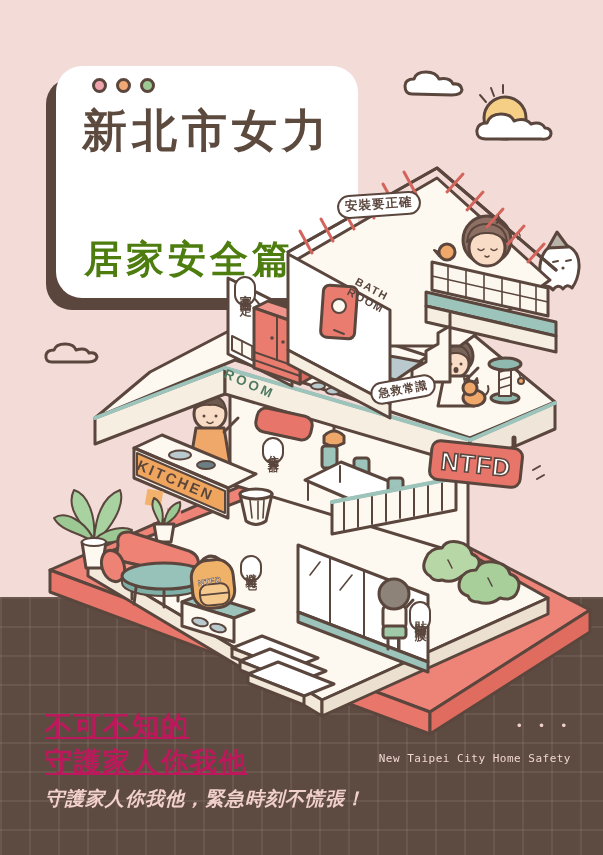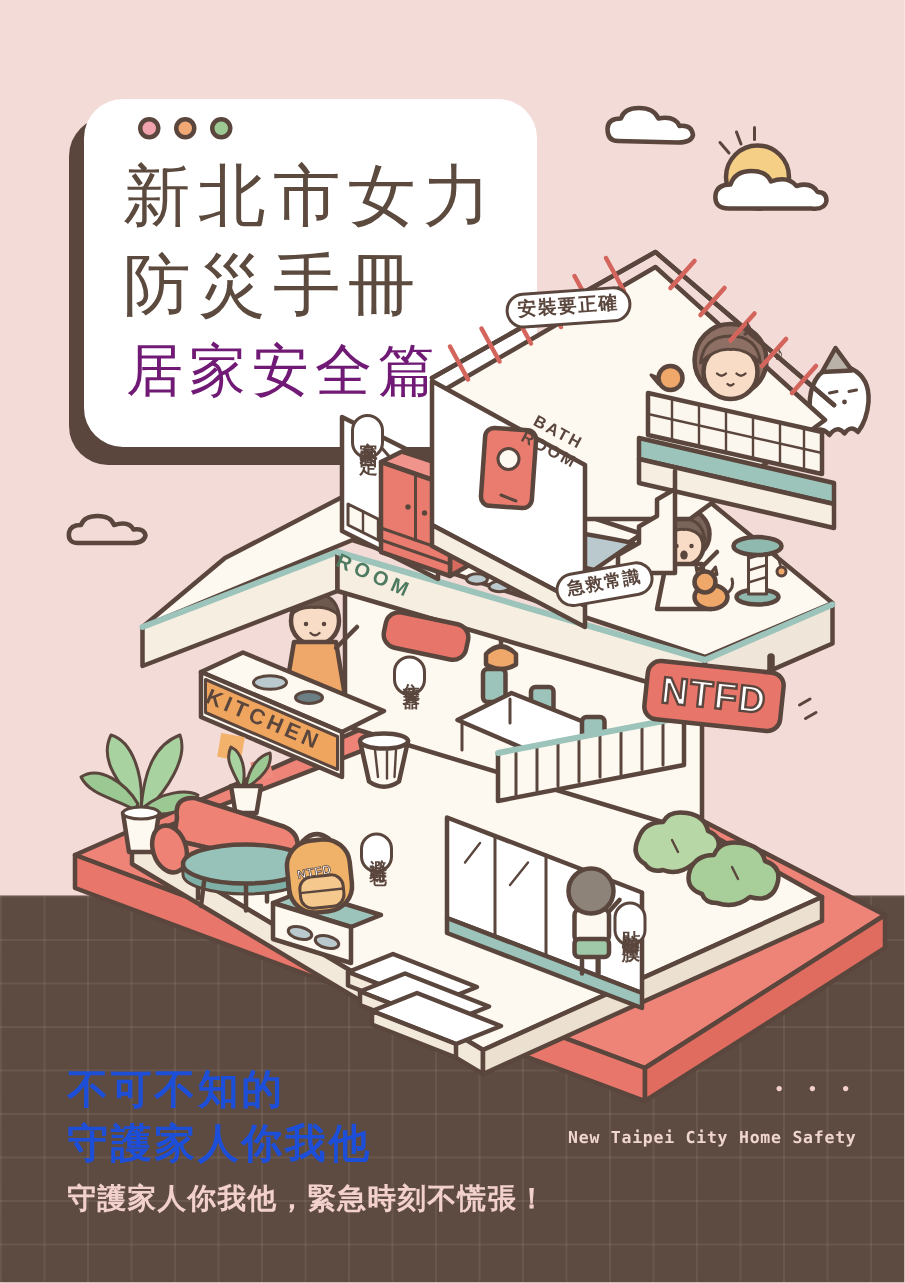--- a/index.html
+++ b/index.html
@@ -18,7 +18,7 @@
   #card-dots{position:absolute;left:36px;top:12px;display:flex;gap:9px;}
   #card-dots span{width:15px;height:15px;border-radius:50%;border:3px solid #5a463d;box-sizing:border-box;display:block;}
   .d1{background:#f0a3ad}.d2{background:#f0a875}.d3{background:#9cc993}
-  #card-title{position:absolute;left:26px;top:36px;font-size:45px;font-weight:400;color:#5d4a3e;line-height:1.3;letter-spacing:5px;}
+  #card-title{position:absolute;left:26px;top:36px;font-size:45px;font-weight:700;color:#5d4a3e;line-height:1.3;letter-spacing:5px;}
   #card-subtitle{position:absolute;left:28px;top:156px;font-size:38px;font-weight:400;color:#701a75;letter-spacing:4px;}
 
   

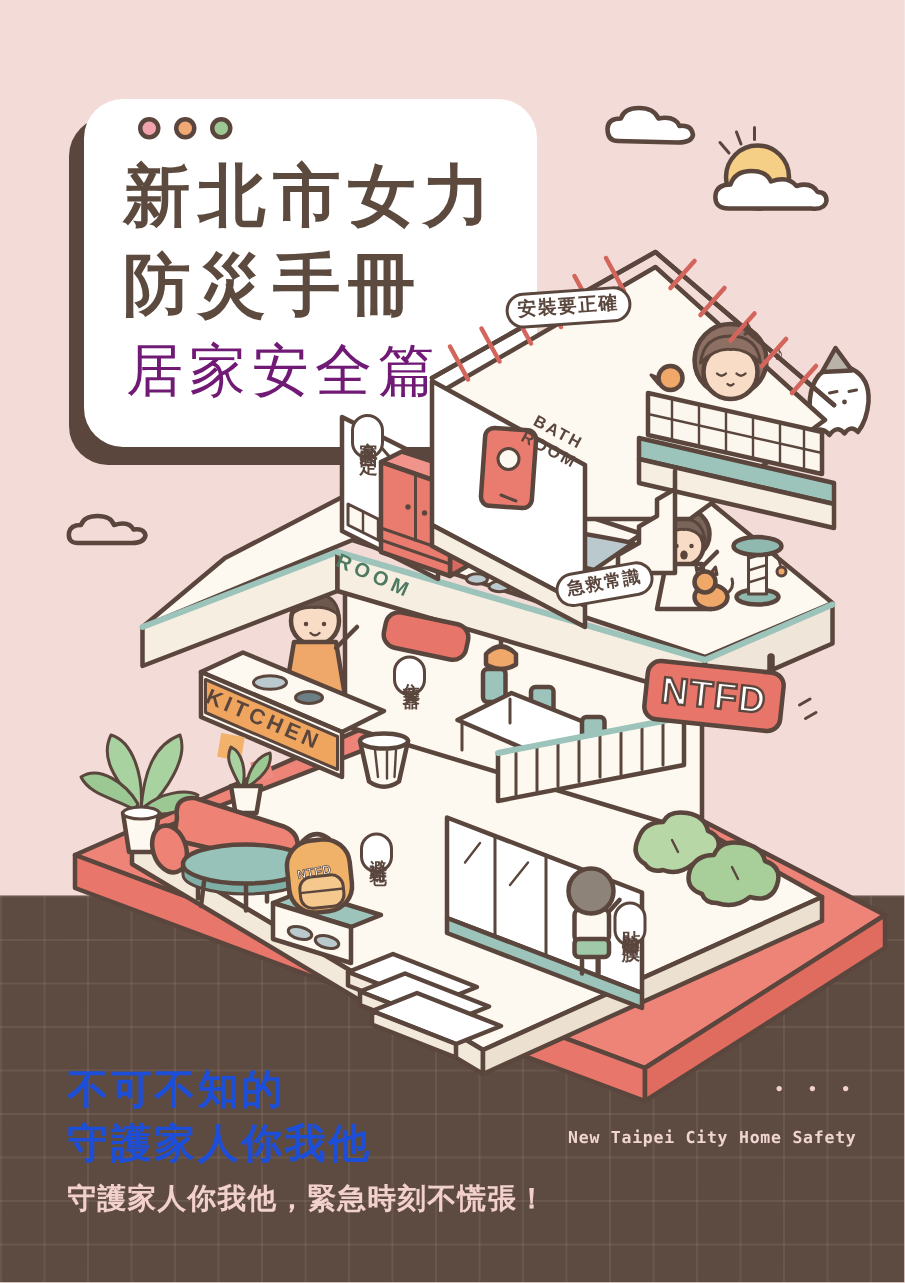--- a/index.html
+++ b/index.html
@@ -70,7 +70,6 @@
     </div>
     <div id="card-title">
       <div>新北市女力</div>
-      <div>防災手冊</div>
     </div>
     <div id="card-subtitle">居家安全篇</div>
   </div>

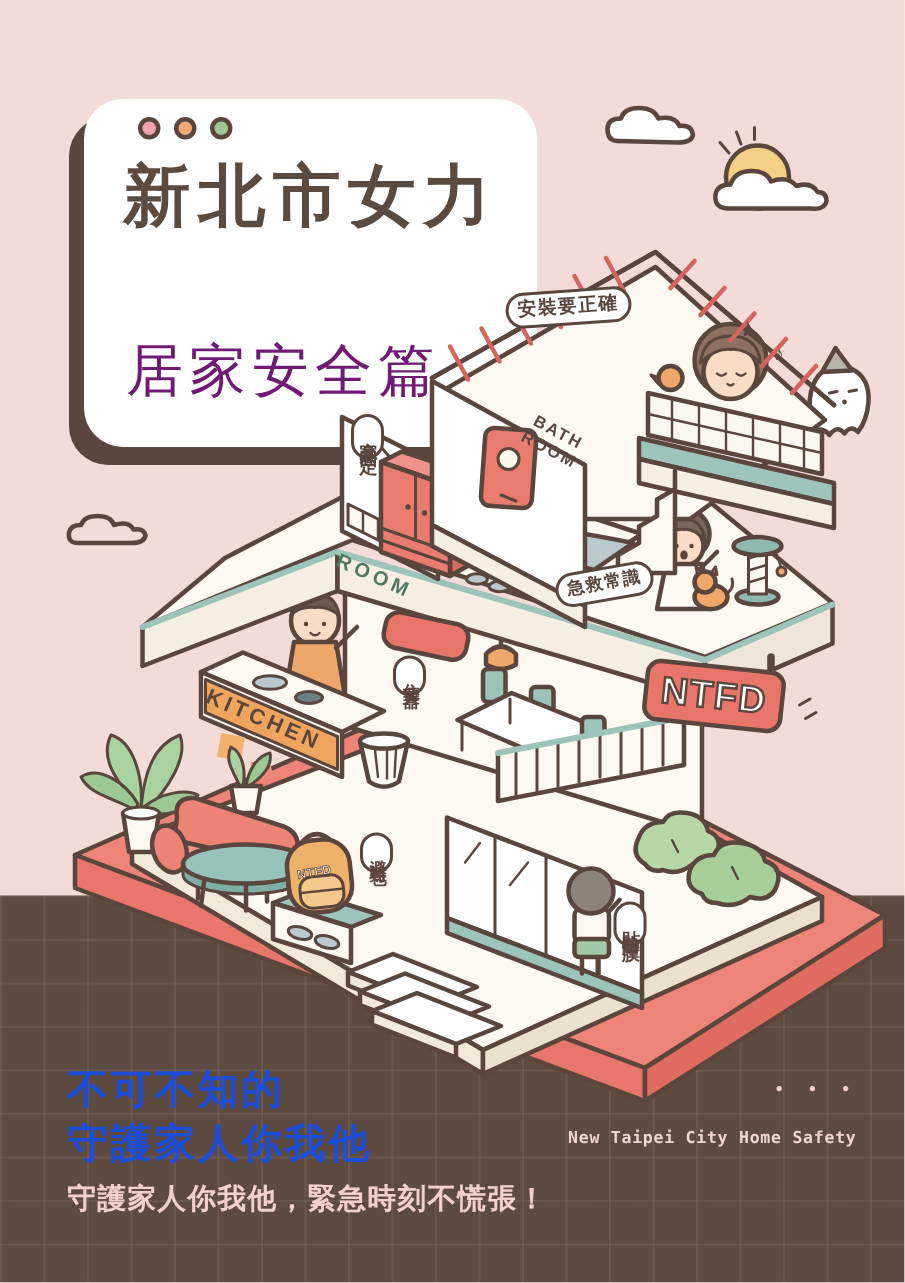--- a/index.html
+++ b/index.html
@@ -19,7 +19,7 @@
   #card-dots span{width:15px;height:15px;border-radius:50%;border:3px solid #5a463d;box-sizing:border-box;display:block;}
   .d1{background:#f0a3ad}.d2{background:#f0a875}.d3{background:#9cc993}
   #card-title{position:absolute;left:26px;top:36px;font-size:45px;font-weight:700;color:#5d4a3e;line-height:1.3;letter-spacing:5px;}
-  #card-subtitle{position:absolute;left:28px;top:156px;font-size:38px;font-weight:400;color:#701a75;letter-spacing:4px;}
+  #card-subtitle{position:absolute;left:28px;top:168px;font-size:38px;font-weight:700;color:#4d7c0f;letter-spacing:4px;}
 
   
   #scene{position:absolute;left:0;top:0;z-index:3;}

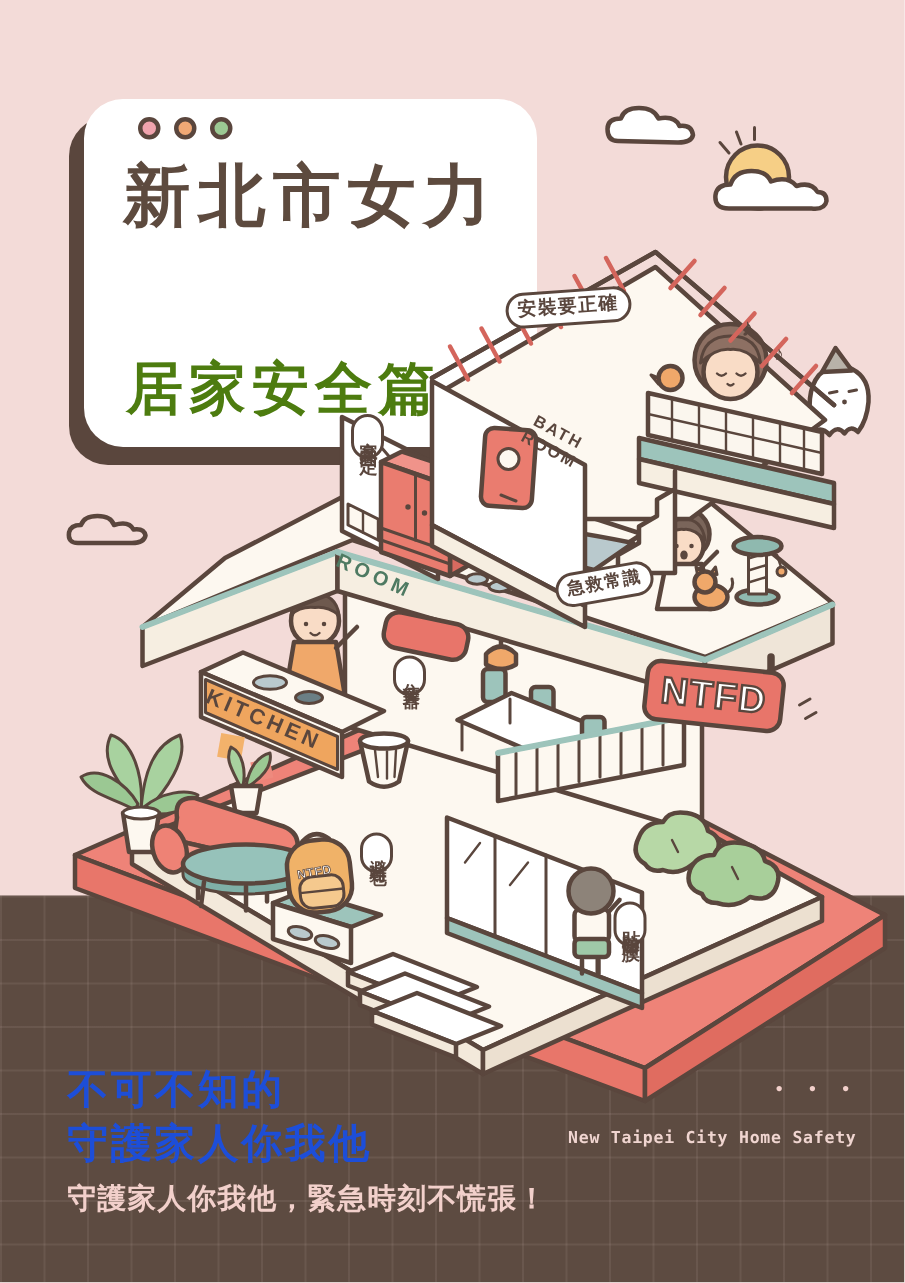--- a/index.html
+++ b/index.html
@@ -49,7 +49,7 @@
     -webkit-text-stroke:0.5px #5a463d;}
 
   
-  #footer-headline{left:45px;top:708px;font-size:27px;font-weight:900;color:#1d4ed8;line-height:1.35;letter-spacing:2px;}
+  #footer-headline{left:45px;top:708px;font-size:27px;font-weight:900;color:#be185d;line-height:1.35;letter-spacing:2px;text-decoration:underline;}
   #footer-tagline{left:45px;top:786px;font-size:19px;font-weight:900;color:#f2d0cb;letter-spacing:1px;}
   #footer-dots{right:30px;top:718px;font-size:13px;color:#f2d0cb;letter-spacing:7px;}
   #footer-en{right:32px;top:748px;text-align:center;font-family:"DejaVu Sans Mono",monospace;font-size:11px;

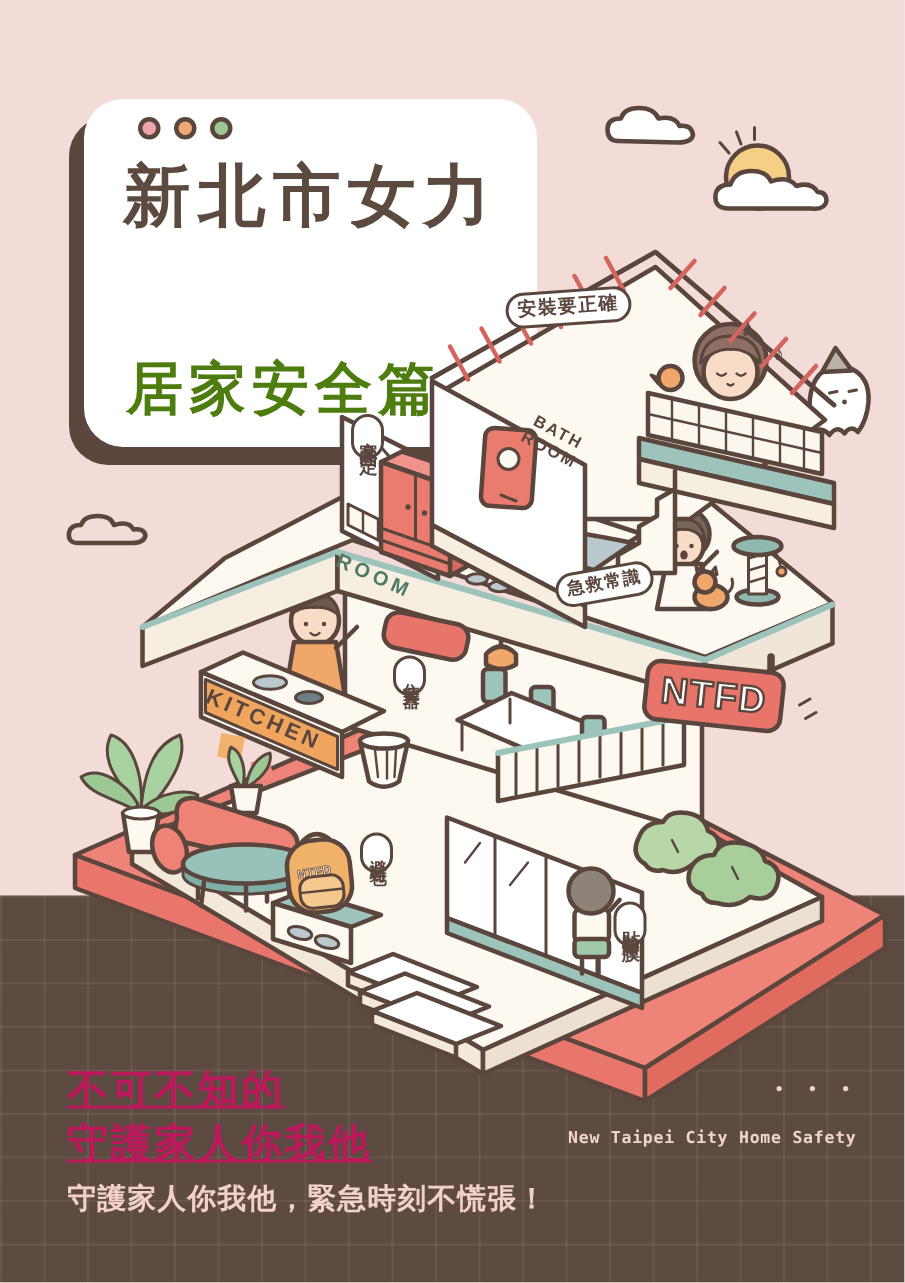--- a/index.html
+++ b/index.html
@@ -53,7 +53,7 @@
   #footer-tagline{left:45px;top:786px;font-size:19px;font-weight:900;color:#f2d0cb;letter-spacing:1px;}
   #footer-dots{right:30px;top:718px;font-size:13px;color:#f2d0cb;letter-spacing:7px;}
   #footer-en{right:32px;top:748px;text-align:center;font-family:"DejaVu Sans Mono",monospace;font-size:11px;
-    color:#f0d5d0;line-height:2.05;letter-spacing:0.5px;font-weight:bold;}
+    color:#f0d5d0;line-height:2.05;letter-spacing:0.5px;}
 </style>
 </head>
 <body>

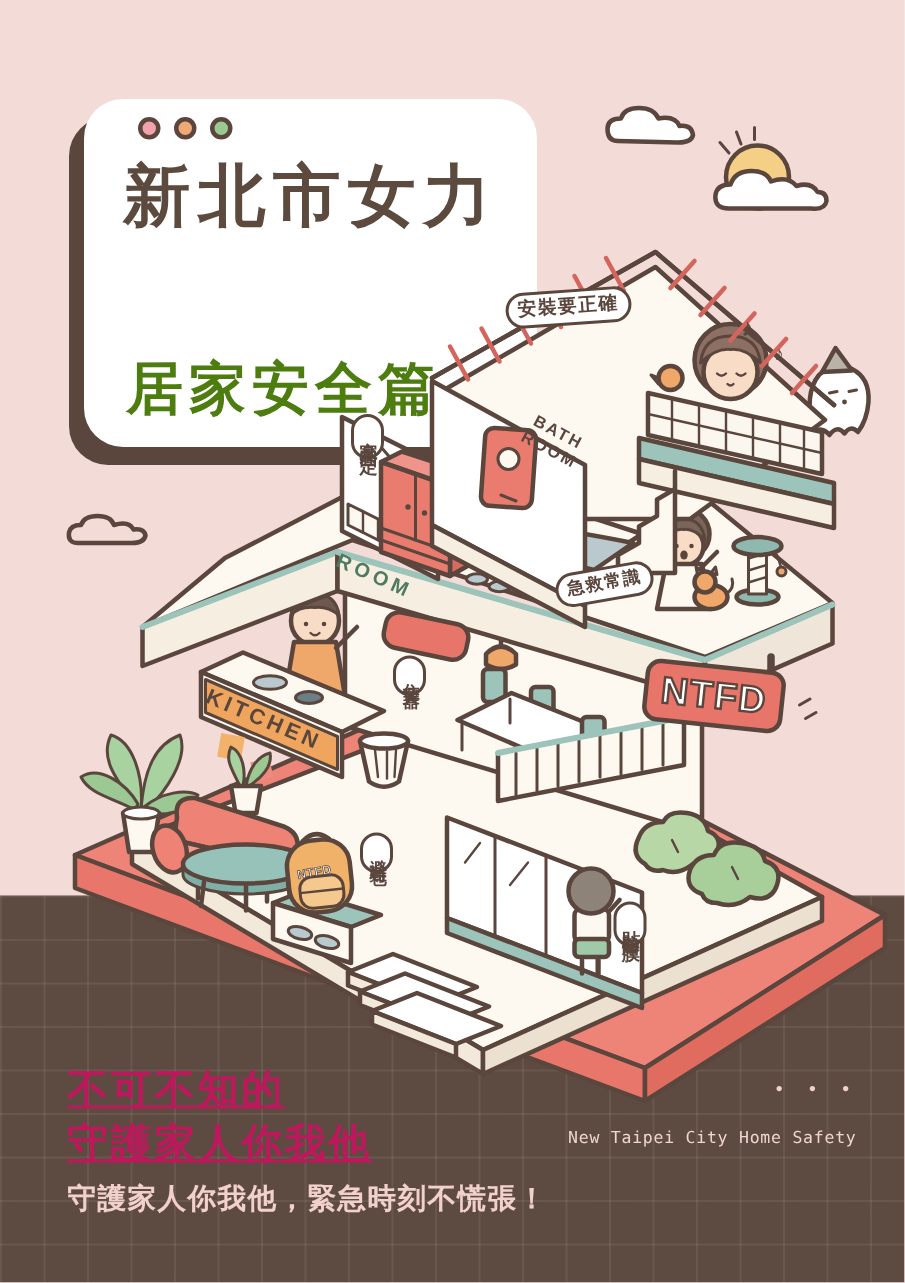--- a/index.html
+++ b/index.html
@@ -50,7 +50,7 @@
 
   
   #footer-headline{left:45px;top:708px;font-size:27px;font-weight:900;color:#be185d;line-height:1.35;letter-spacing:2px;text-decoration:underline;}
-  #footer-tagline{left:45px;top:786px;font-size:19px;font-weight:900;color:#f2d0cb;letter-spacing:1px;}
+  #footer-tagline{left:45px;top:786px;font-size:19px;font-weight:900;color:#f2d0cb;letter-spacing:1px;font-style:italic;}
   #footer-dots{right:30px;top:718px;font-size:13px;color:#f2d0cb;letter-spacing:7px;}
   #footer-en{right:32px;top:748px;text-align:center;font-family:"DejaVu Sans Mono",monospace;font-size:11px;
     color:#f0d5d0;line-height:2.05;letter-spacing:0.5px;}

